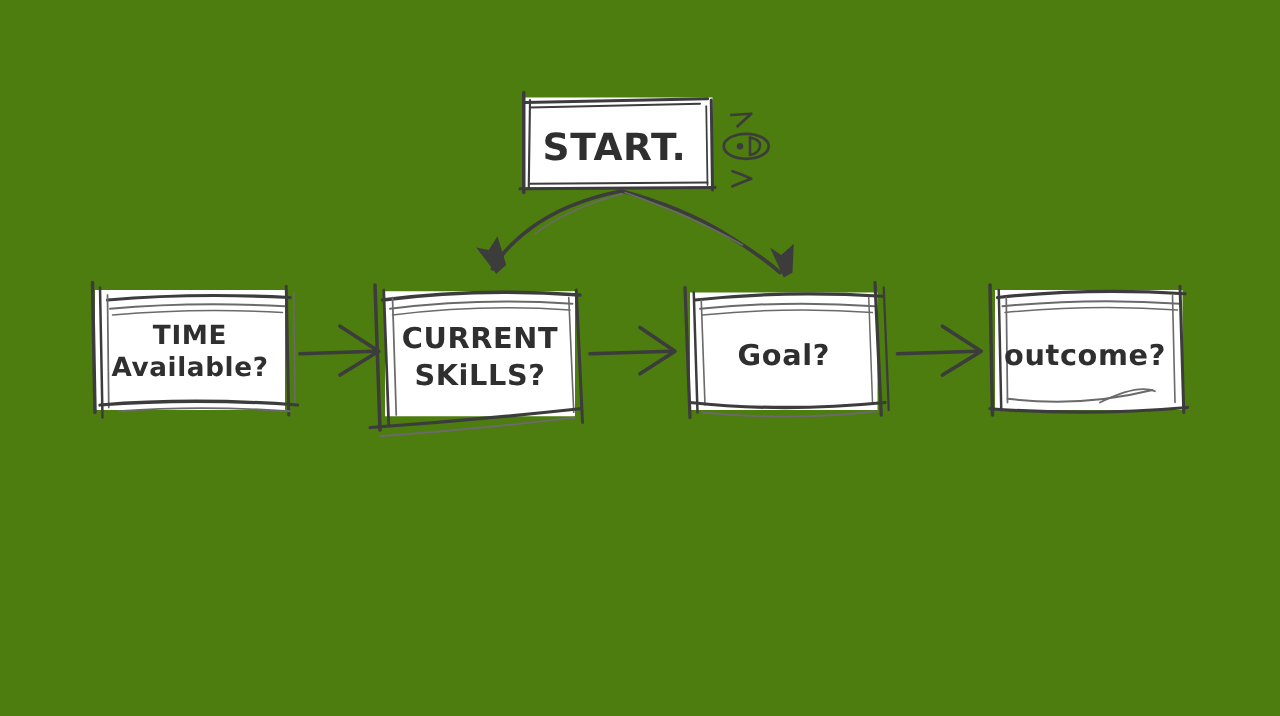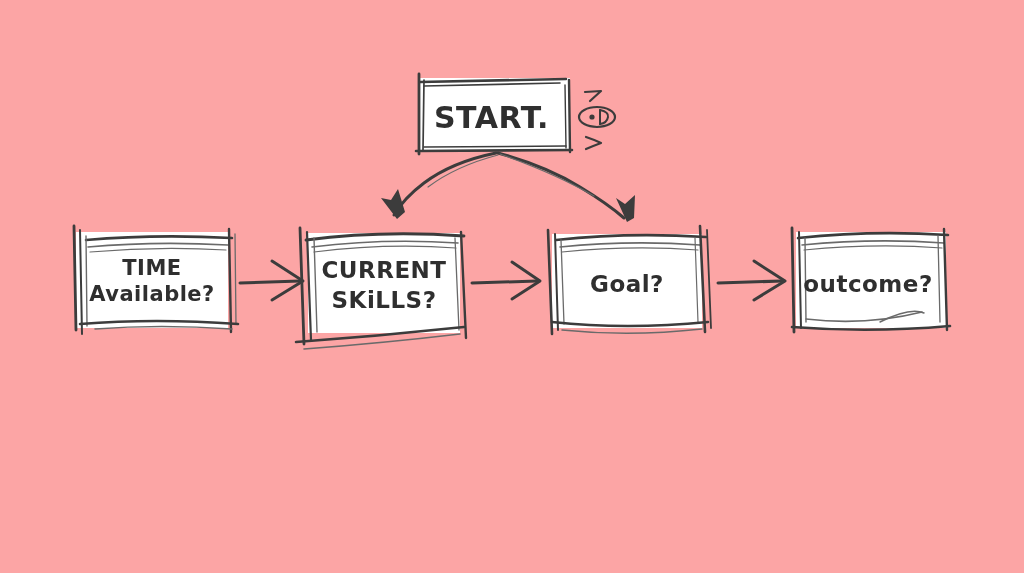--- a/index.html
+++ b/index.html
@@ -18,7 +18,7 @@
     position: relative;
     width: 1024px;
     height: 573px;
-    background: #fca5a5;
+    background: #4d7c0f;
   }
   svg.board {
     position: absolute;

